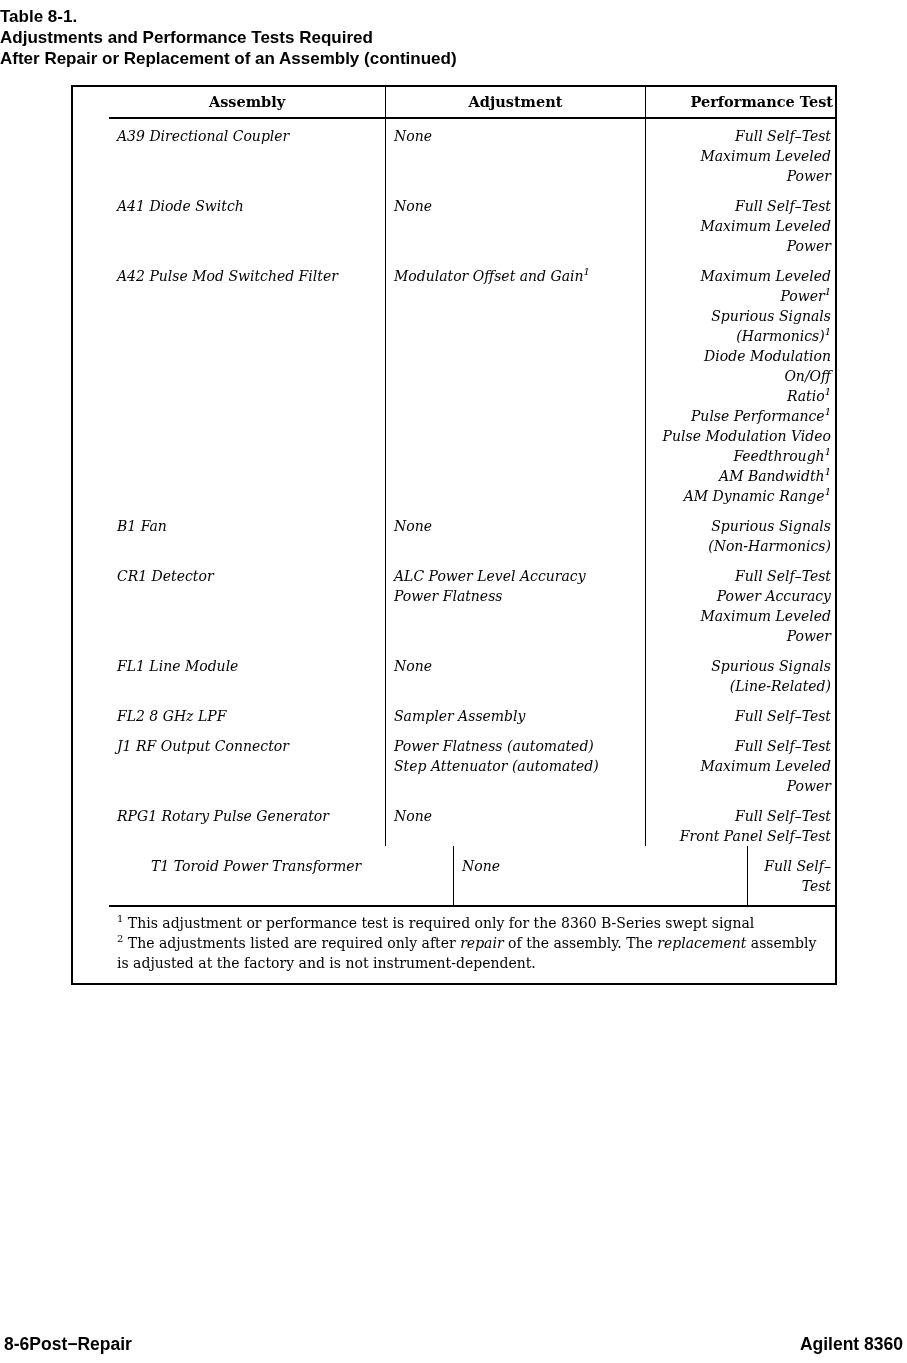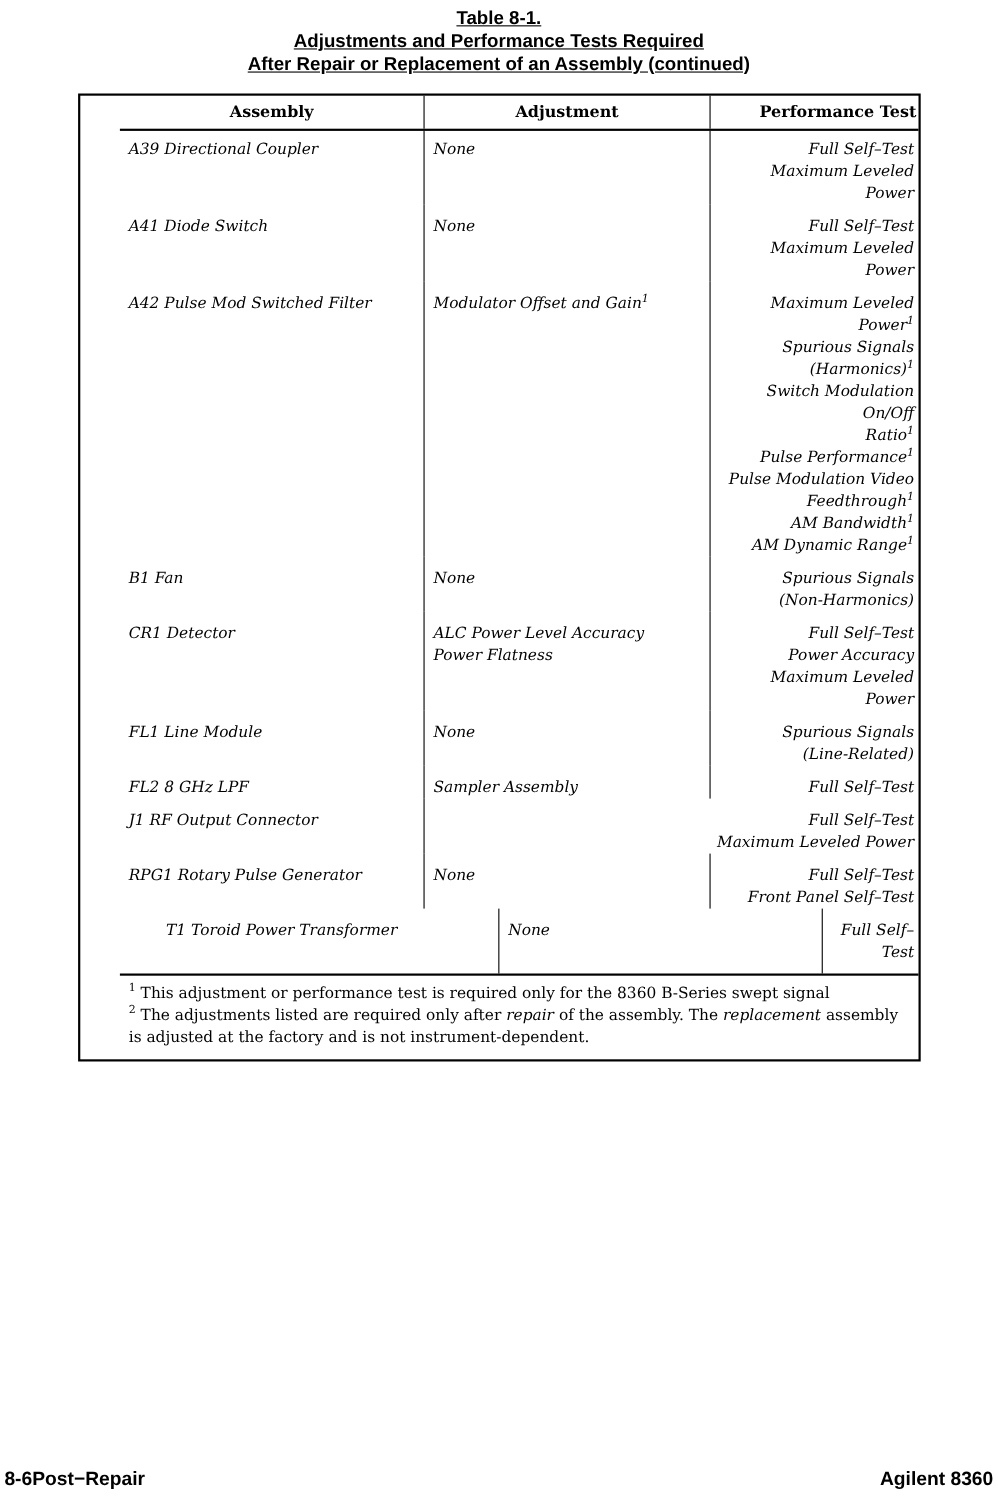--- a/index.html
+++ b/index.html
@@ -12,9 +12,8 @@
 
   .title-block{
     position:absolute;top:6px;left:0;width:100%;
-    text-align:center;
     font-family:"Liberation Sans",sans-serif;
-    font-weight:bold;font-size:17px;line-height:21px;text-decoration:underline;
+    font-weight:bold;font-size:17px;line-height:21px;
   }
 
   .table{

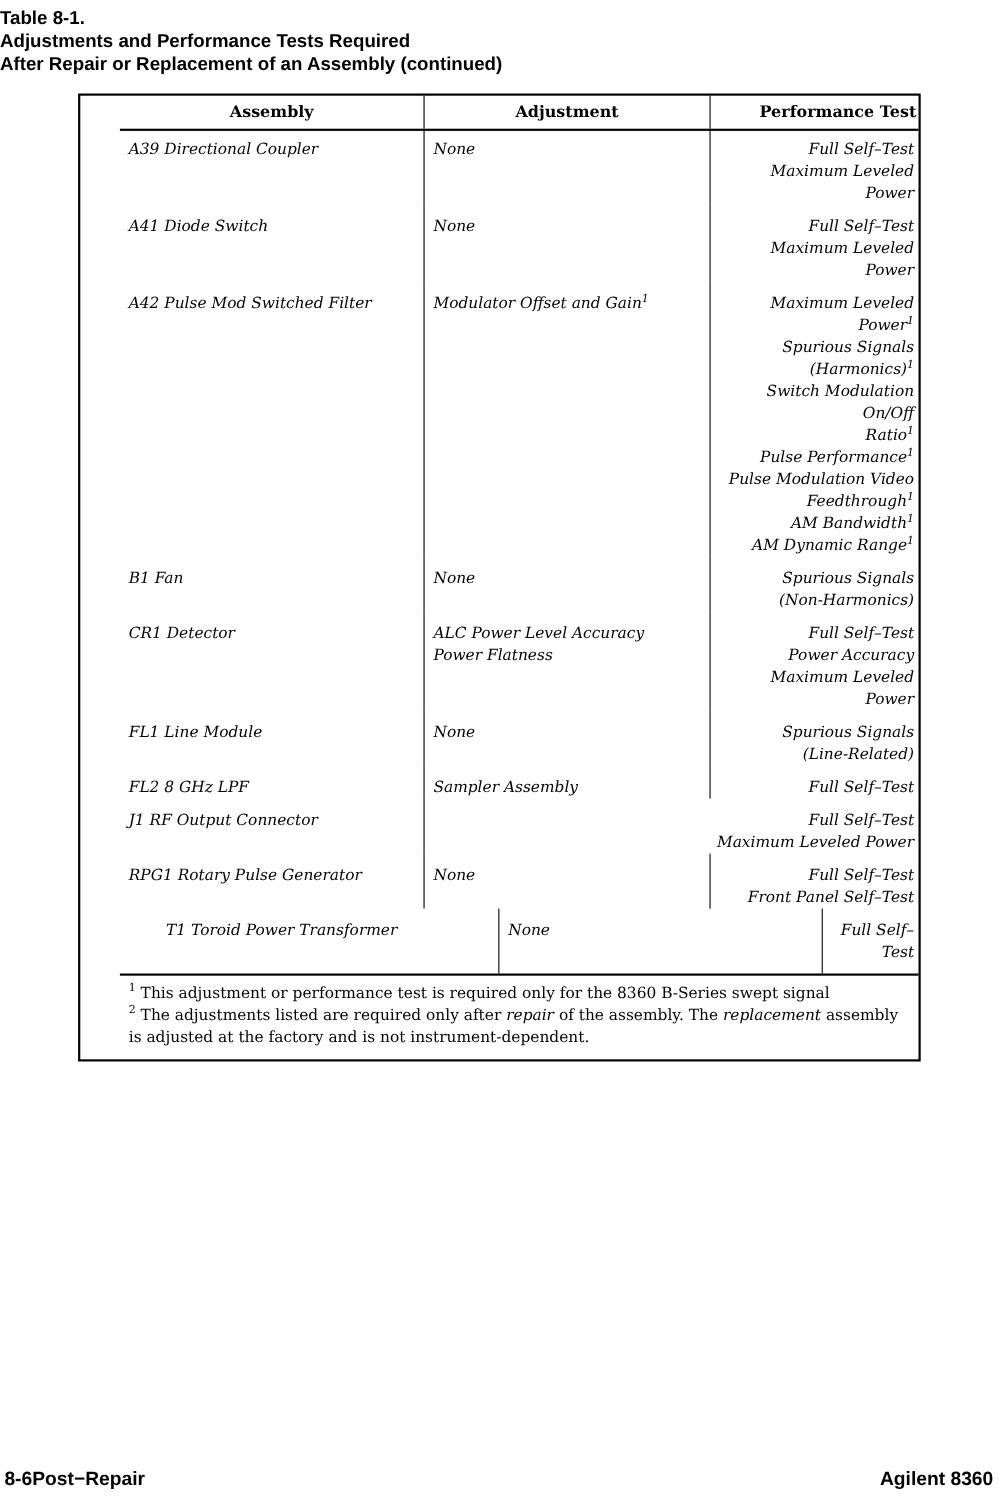--- a/index.html
+++ b/index.html
@@ -111,7 +111,7 @@
           <div class="td c3">
             <div class="line">Maximum Leveled Power<sup>1</sup></div>
             <div class="line">Spurious Signals (Harmonics)<sup>1</sup></div>
-            <div class="line">Switch Modulation On/Off</div>
+            <div class="line">Diode Modulation On/Off</div>
             <div class="line">  Ratio<sup>1</sup></div>
             <div class="line">Pulse Performance<sup>1</sup></div>
             <div class="line">Pulse Modulation Video</div>

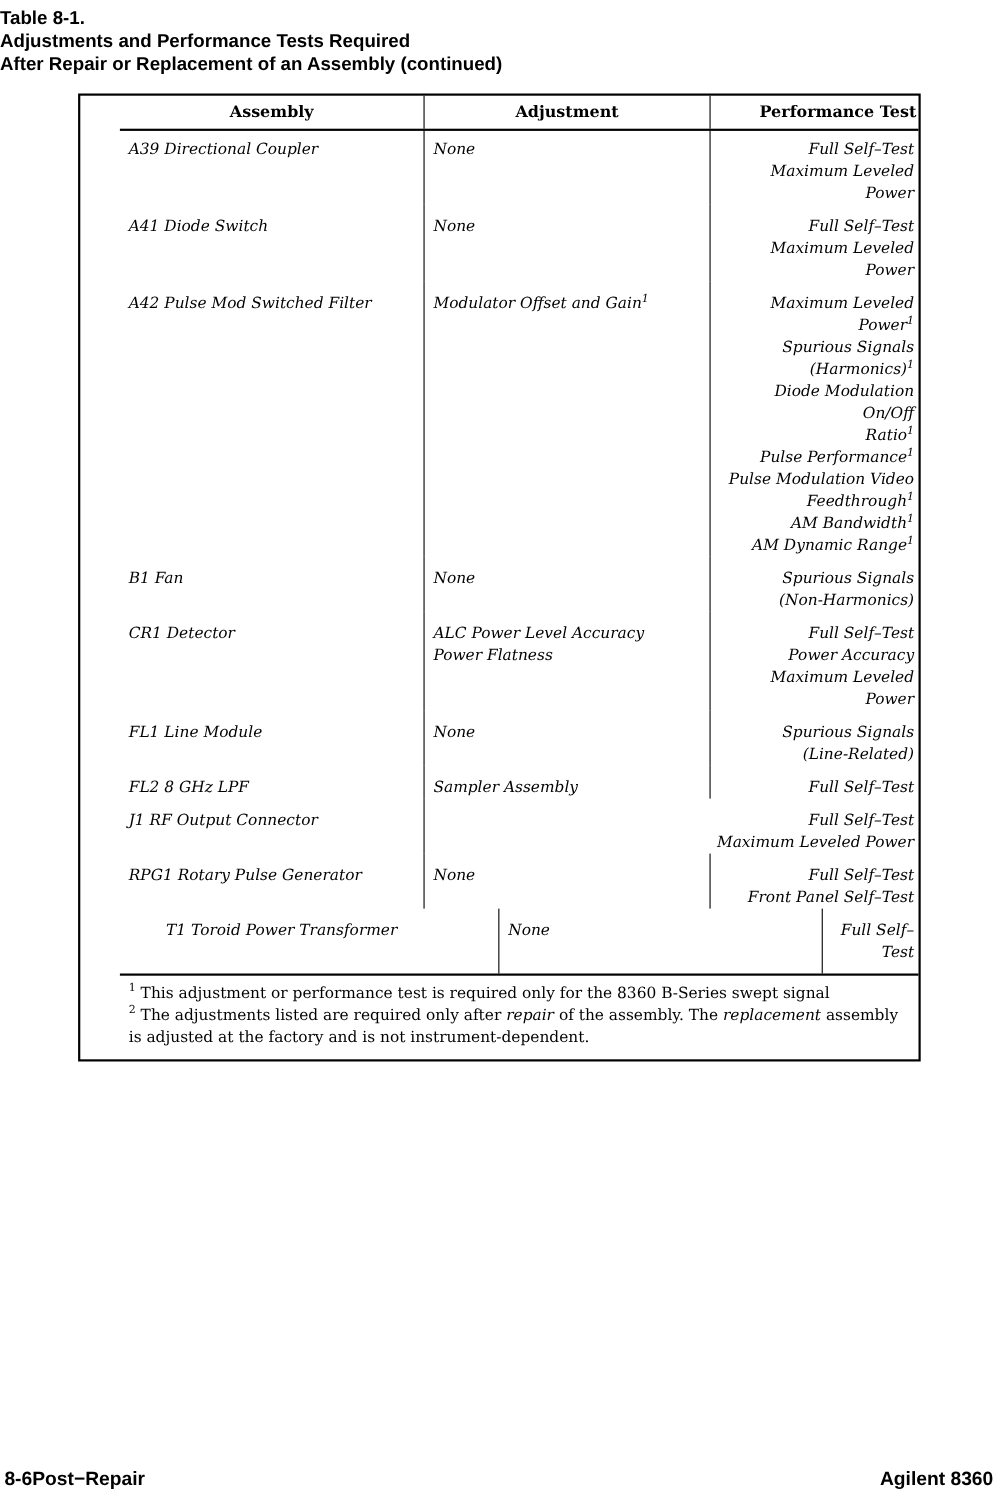--- a/index.html
+++ b/index.html
@@ -173,6 +173,10 @@
           <div class="td c1">
             <div class="line">J1 RF Output Connector</div>
           </div>
+          <div class="td c2">
+            <div class="line">Power Flatness (automated)</div>
+            <div class="line">Step Attenuator (automated)</div>
+          </div>
           <div class="td c3">
             <div class="line">Full Self–Test</div>
             <div class="line">Maximum Leveled Power</div>

